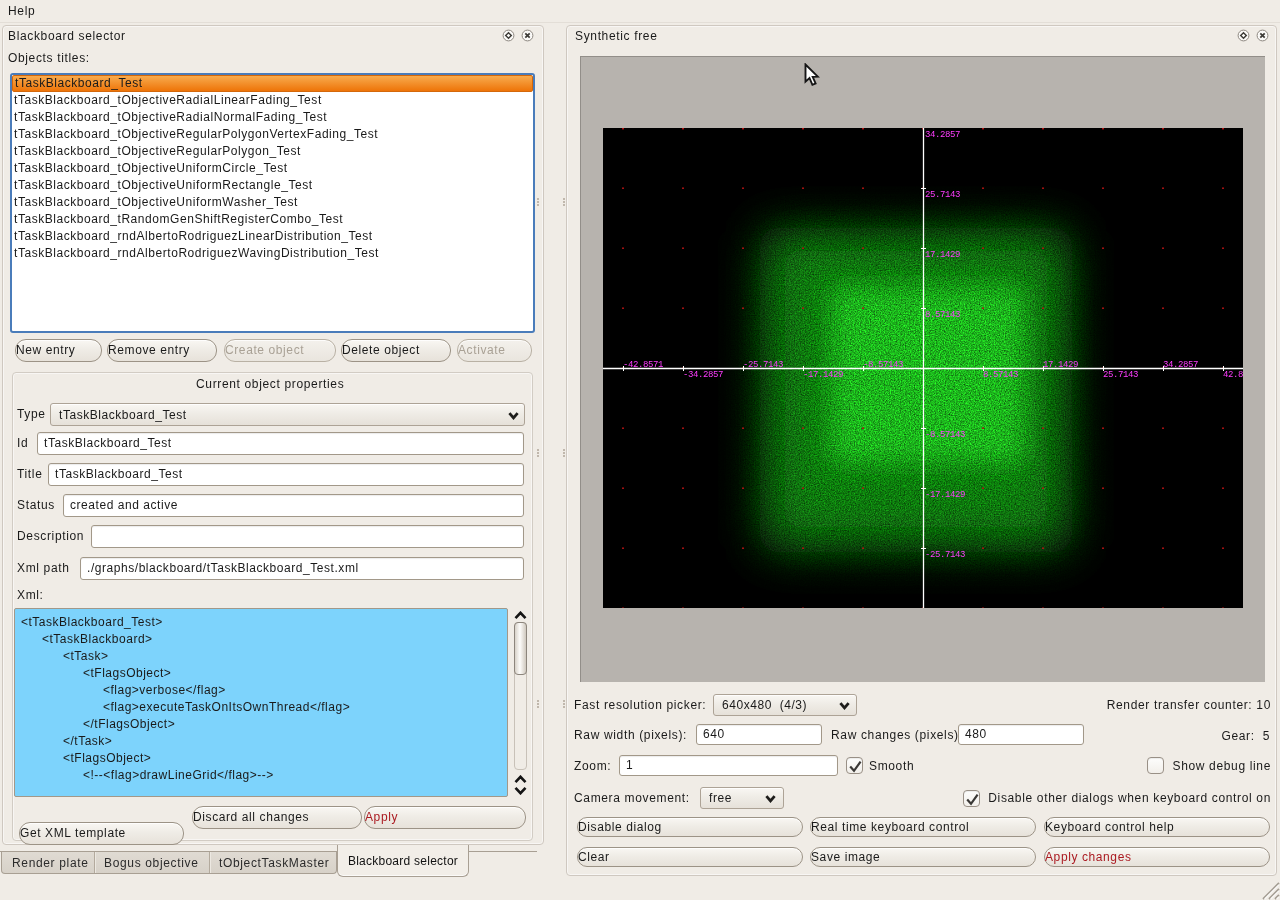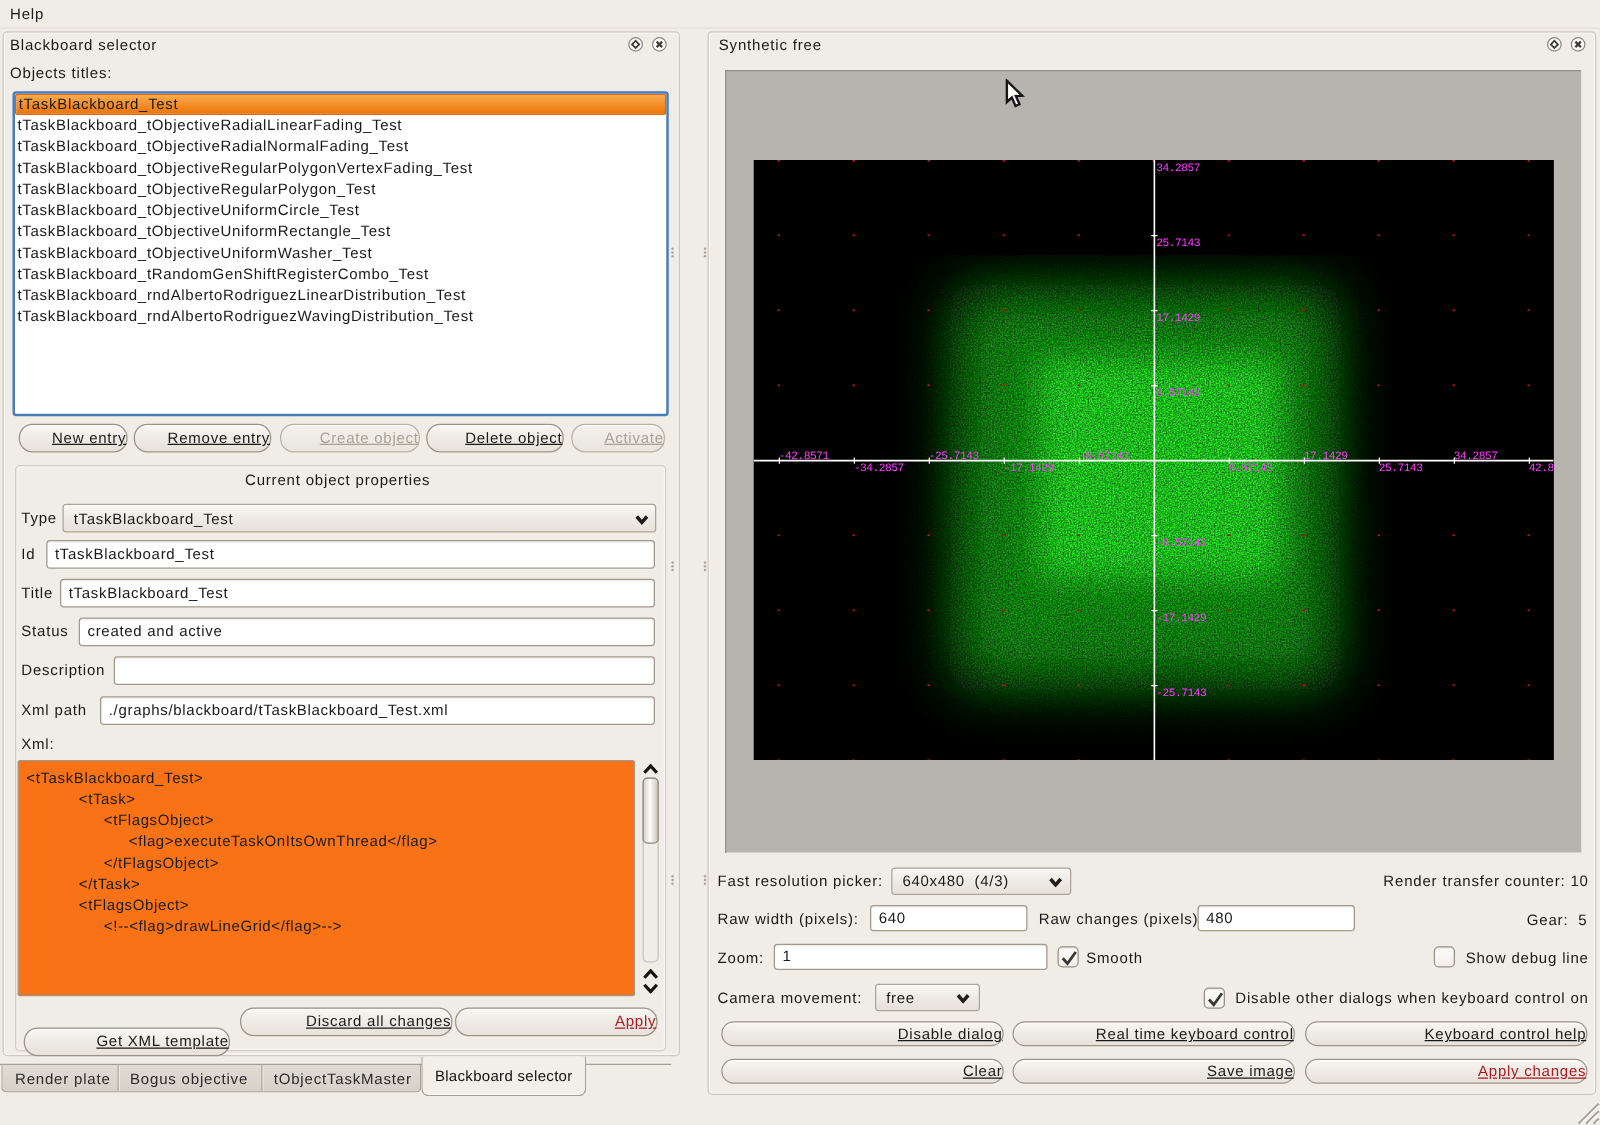--- a/index.html
+++ b/index.html
@@ -25,10 +25,9 @@
   border-radius:11px;
   background:linear-gradient(#f9f7f3, #efece6 45%, #e7e2da);
   box-shadow: inset 0 1px 0 rgba(255,255,255,0.8);
-  text-align:right;
+  text-align:left;
   letter-spacing:0.6px;
   color:#1a1a1a;
-  text-decoration:underline;
 }
 .btn.dis { color:#a9a195; border-color:#b9b1a4; background:linear-gradient(#f4f1ec,#e9e5de); }
 .entry {

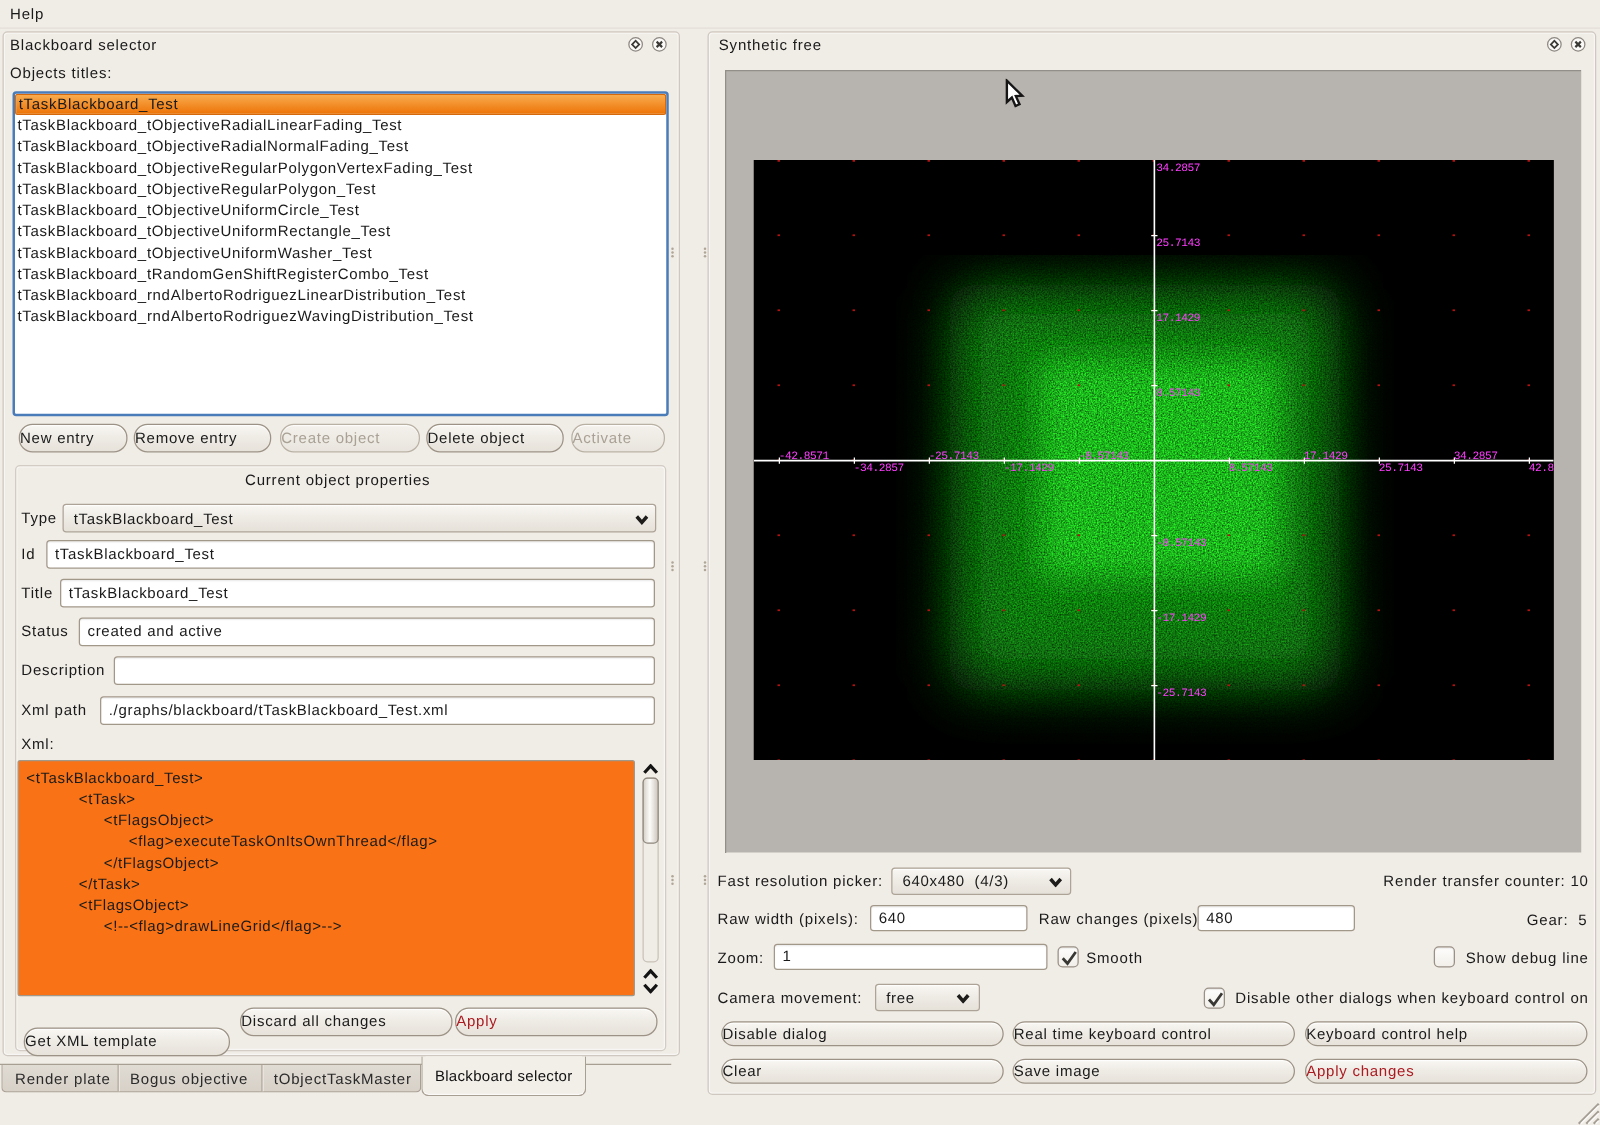--- a/index.html
+++ b/index.html
@@ -150,7 +150,7 @@
 
 <div class="lbl" style="left:17px;top:588px;">Xml:</div>
 
-<div class="abs" style="left:14px;top:608px;width:494px;height:189px;border:1px solid #a29889;border-radius:2px;background:#f97316;overflow:hidden;">
+<div class="abs" style="left:14px;top:608px;width:494px;height:189px;border:1px solid #a29889;border-radius:2px;background:#7dd3fc;overflow:hidden;">
   <div style="position:absolute;left:0;top:5px;letter-spacing:0.5px;line-height:17px;">
     <div style="padding-left:6px;">&lt;tTaskBlackboard_Test&gt;</div>
     <div style="padding-left:48px;">&lt;tTask&gt;</div>

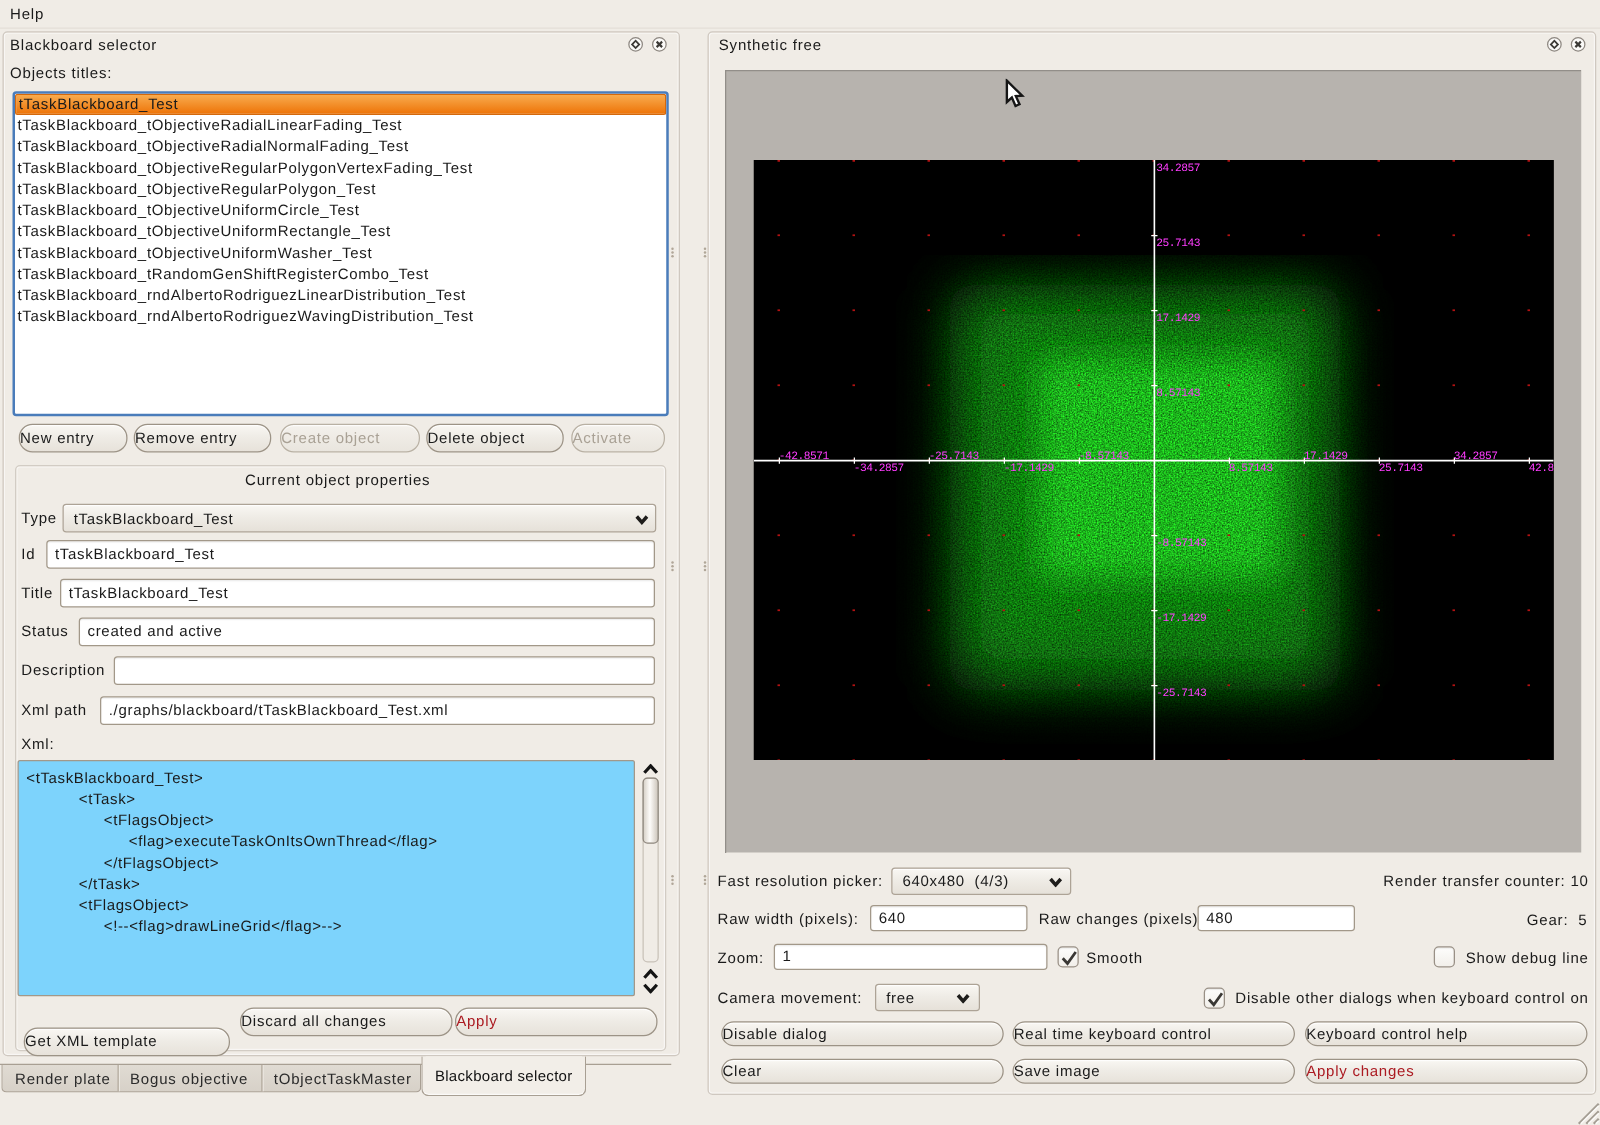--- a/index.html
+++ b/index.html
@@ -153,6 +153,7 @@
 <div class="abs" style="left:14px;top:608px;width:494px;height:189px;border:1px solid #a29889;border-radius:2px;background:#7dd3fc;overflow:hidden;">
   <div style="position:absolute;left:0;top:5px;letter-spacing:0.5px;line-height:17px;">
     <div style="padding-left:6px;">&lt;tTaskBlackboard_Test&gt;</div>
+    <div style="padding-left:27px;">&lt;tTaskBlackboard&gt;</div>
     <div style="padding-left:48px;">&lt;tTask&gt;</div>
     <div style="padding-left:68px;">&lt;tFlagsObject&gt;</div>
     <div style="padding-left:88px;">&lt;flag&gt;executeTaskOnItsOwnThread&lt;/flag&gt;</div>

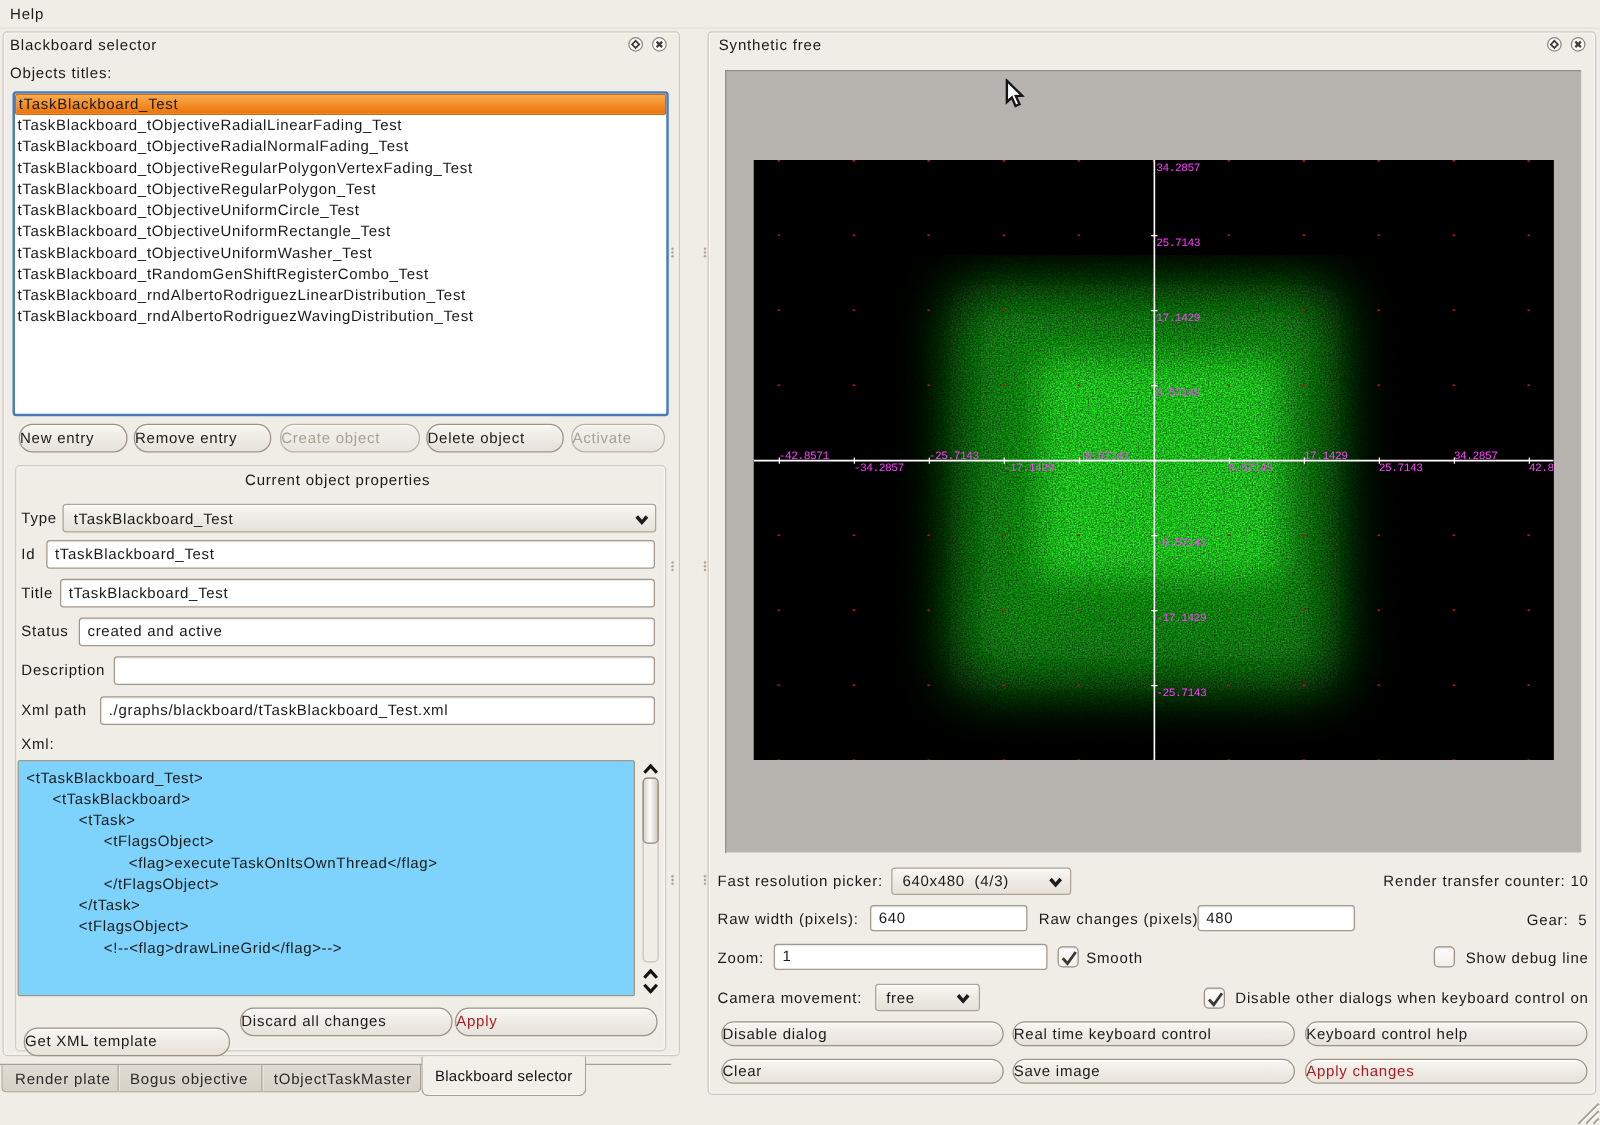--- a/index.html
+++ b/index.html
@@ -156,6 +156,7 @@
     <div style="padding-left:27px;">&lt;tTaskBlackboard&gt;</div>
     <div style="padding-left:48px;">&lt;tTask&gt;</div>
     <div style="padding-left:68px;">&lt;tFlagsObject&gt;</div>
+    <div style="padding-left:88px;">&lt;flag&gt;verbose&lt;/flag&gt;</div>
     <div style="padding-left:88px;">&lt;flag&gt;executeTaskOnItsOwnThread&lt;/flag&gt;</div>
     <div style="padding-left:68px;">&lt;/tFlagsObject&gt;</div>
     <div style="padding-left:48px;">&lt;/tTask&gt;</div>

